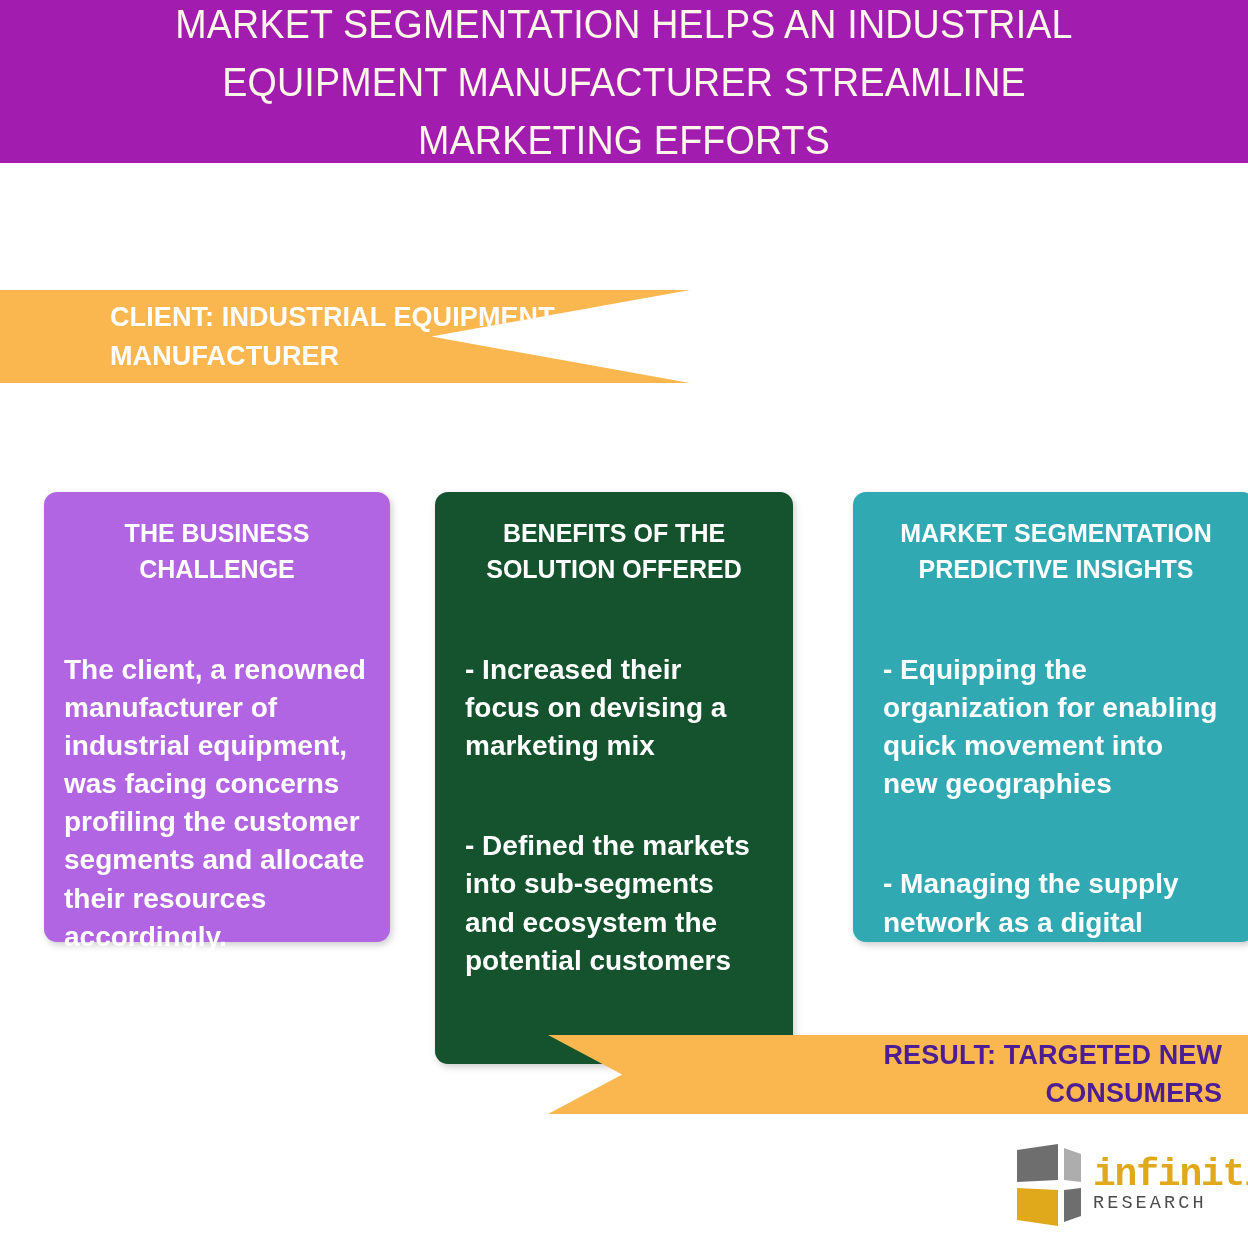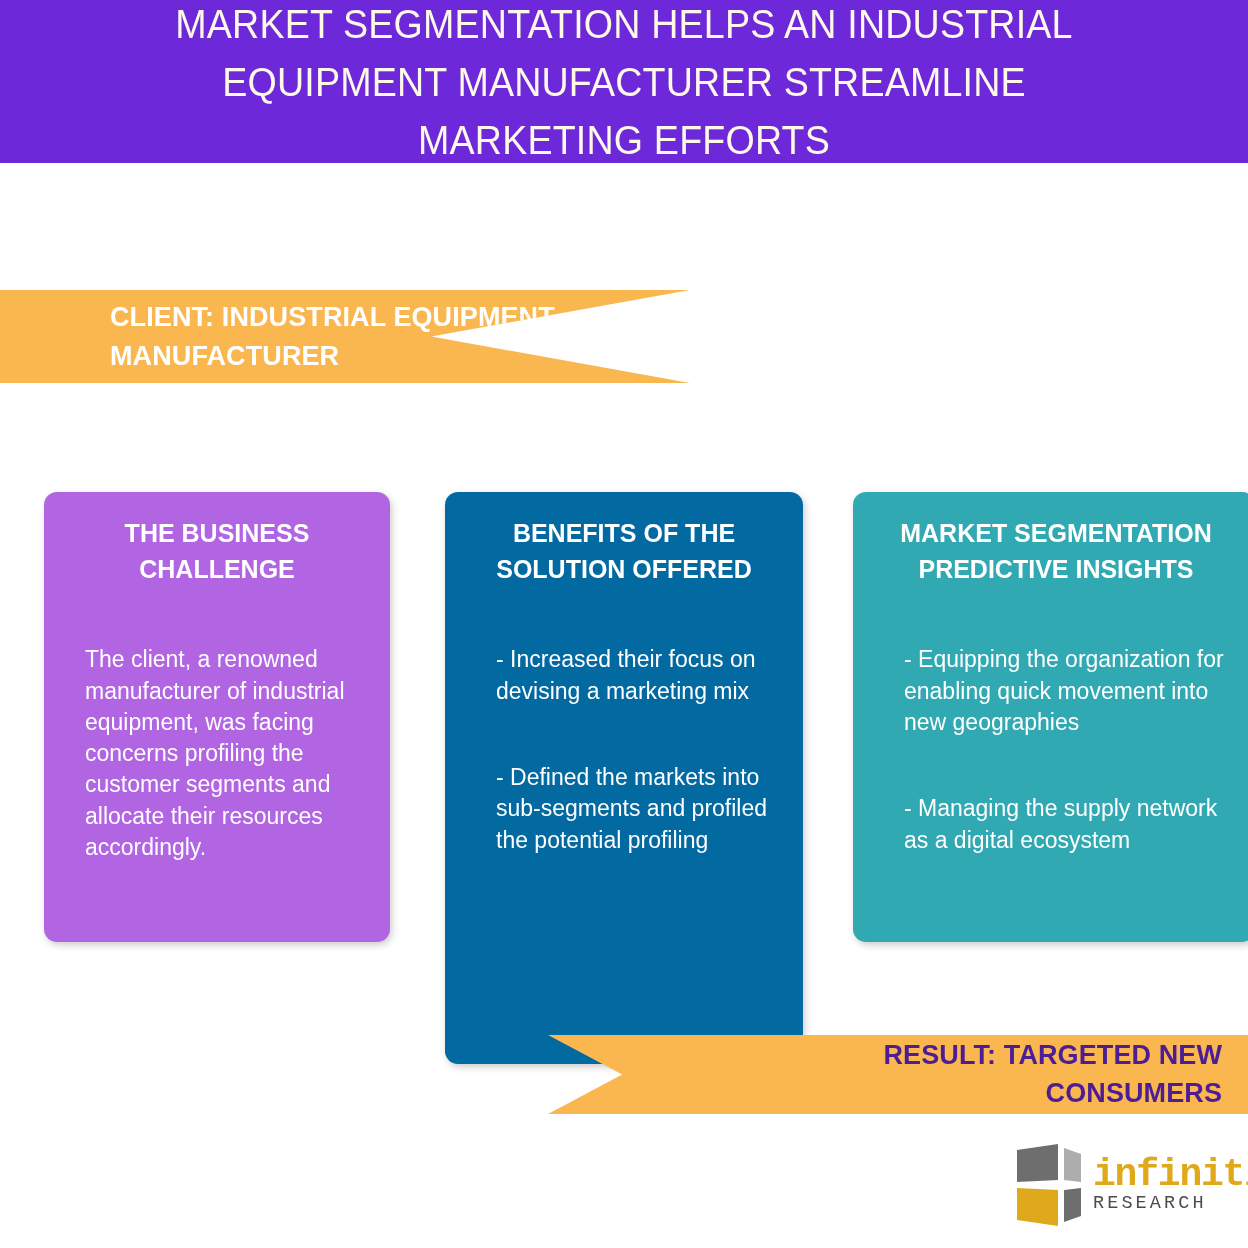--- a/index.html
+++ b/index.html
@@ -24,7 +24,7 @@
     top: 0;
     width: 1248px;
     height: 163px;
-    background: #6d28d9;
+    background: #a21caf;
     display: flex;
     align-items: center;
     justify-content: center;

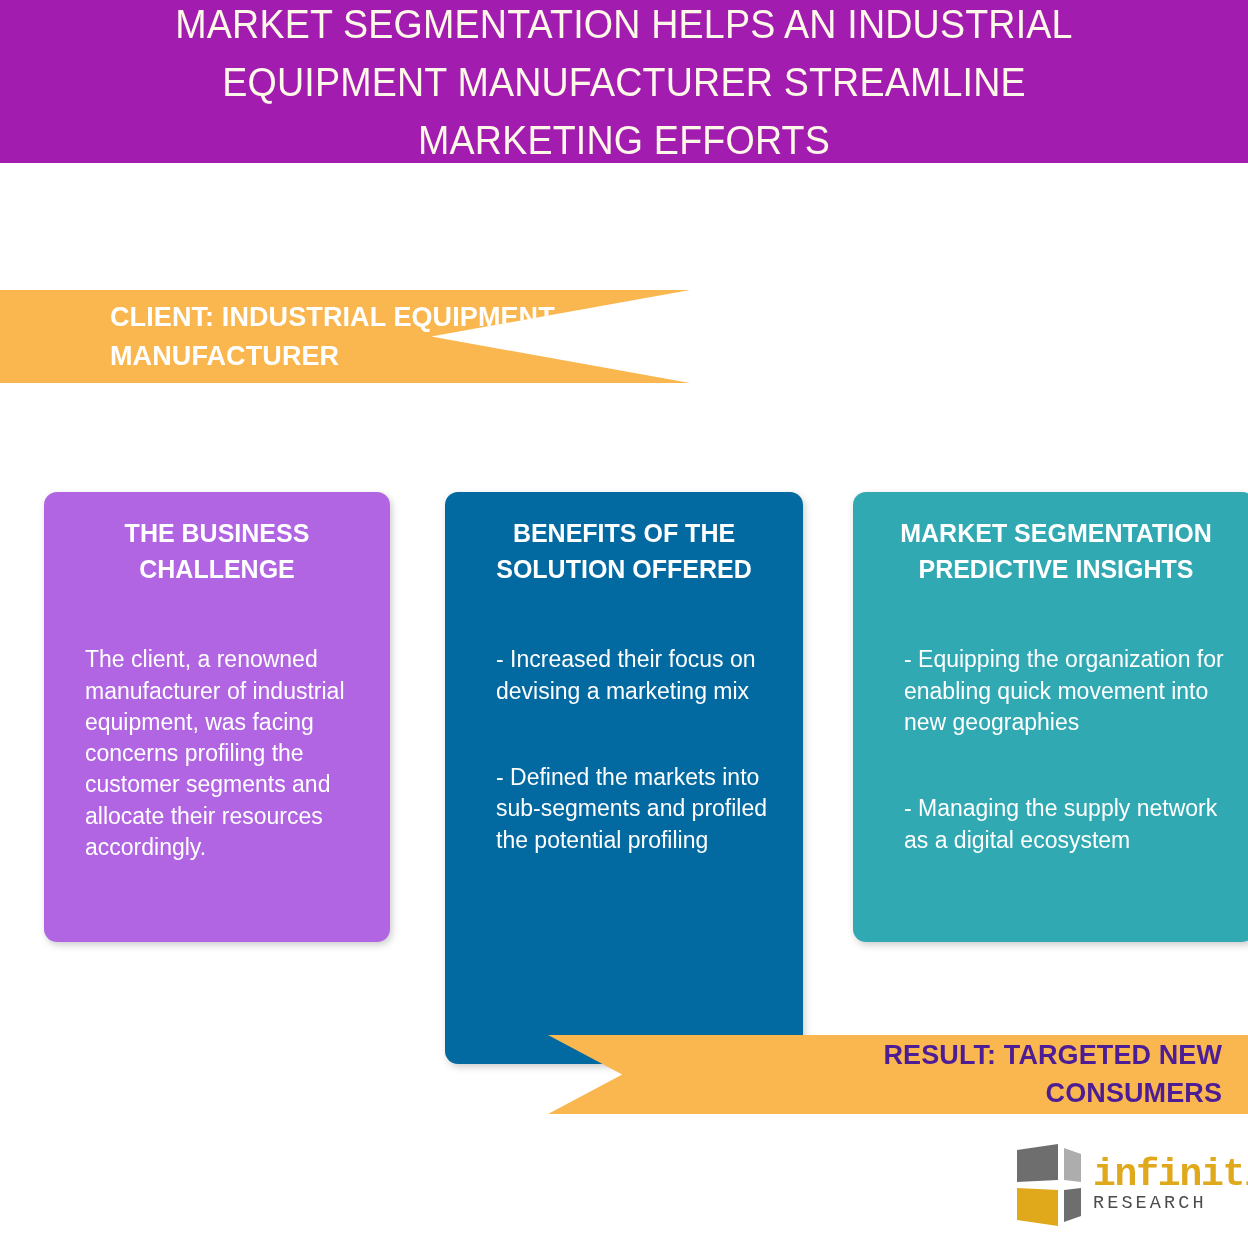--- a/index.html
+++ b/index.html
@@ -82,7 +82,7 @@
     color: #ffffff;
   }
   .card-1 { left: 44px;  width: 346px; height: 450px; background: #B265E2; }
-  .card-2 { left: 445px; width: 358px; height: 572px; background: #0369a1; }
+  .card-2 { left: 435px; width: 358px; height: 572px; background: #14532d; }
   .card-3 { left: 853px; width: 402px; height: 450px; background: #31A9B3; }
 
   .card-title {

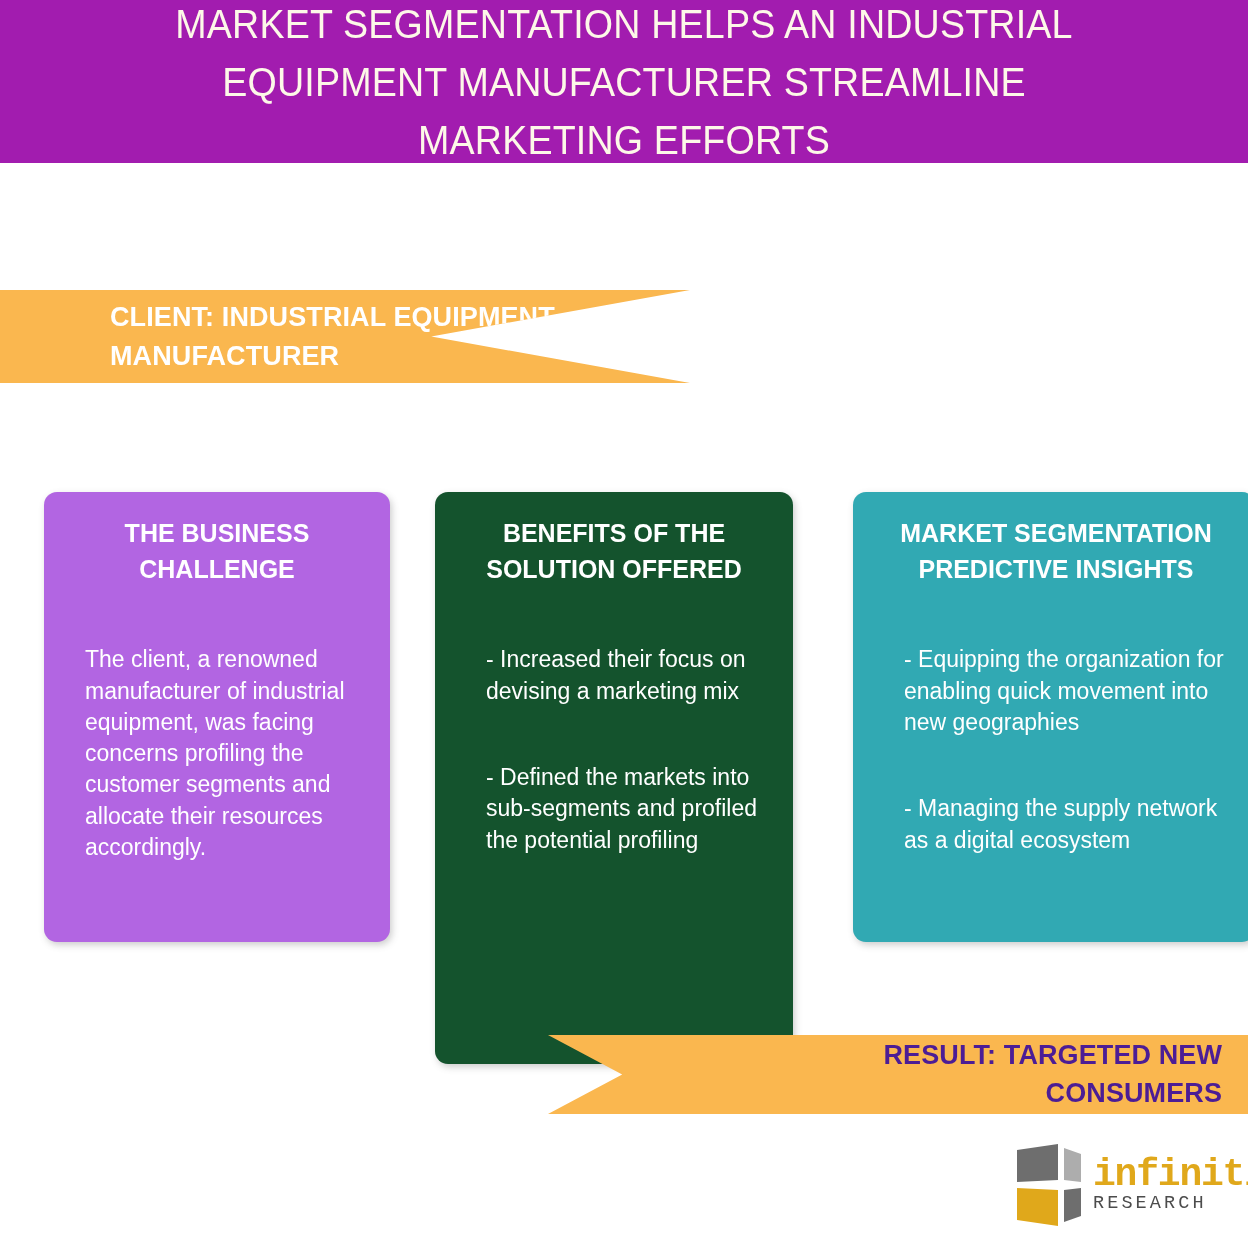--- a/index.html
+++ b/index.html
@@ -99,12 +99,11 @@
     margin-right: -14px;
   }
   .card-body {
-    font-size: 23px;
-    font-weight: 400;
+    font-size: 28px;
+    font-weight: 700;
     line-height: 1.36;
     white-space: pre-line;
     color: #FFFFFF;
-    margin-left: 21px;
   }
   .card-1 .card-body { padding: 0 2px; }
   .card-2 .card-body { padding: 0 12px; }

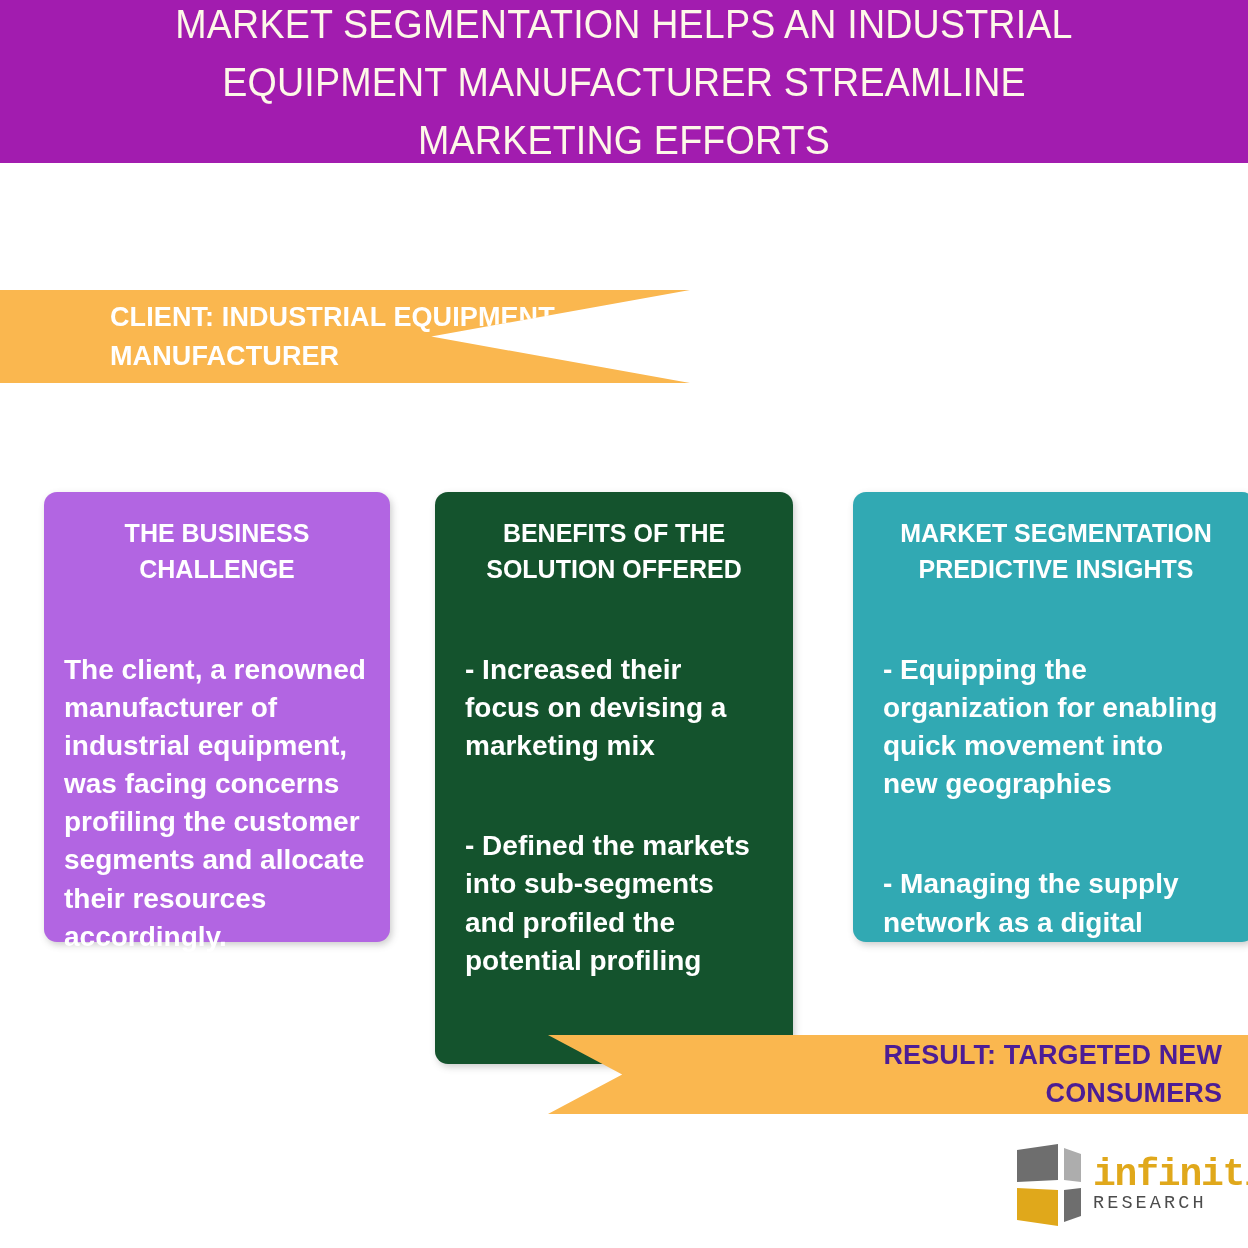--- a/index.html
+++ b/index.html
@@ -197,7 +197,7 @@
     <div class="card-title">BENEFITS OF THE SOLUTION OFFERED</div>
     <div class="card-body">
       <div class="para">- Increased their focus on devising a marketing mix</div>
-      <div class="para">- Defined the markets into sub-segments and profiled the potential profiling</div>
+      <div class="para">- Defined the markets into sub-segments and ecosystem the potential customers</div>
     </div>
   </div>
 

